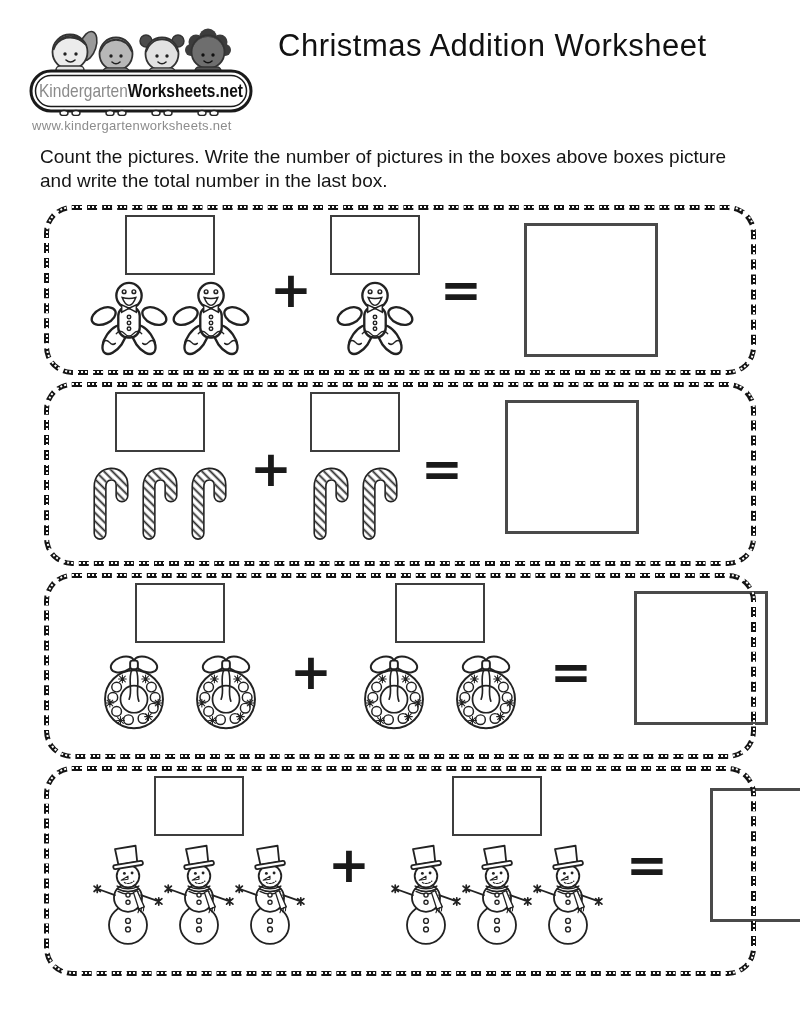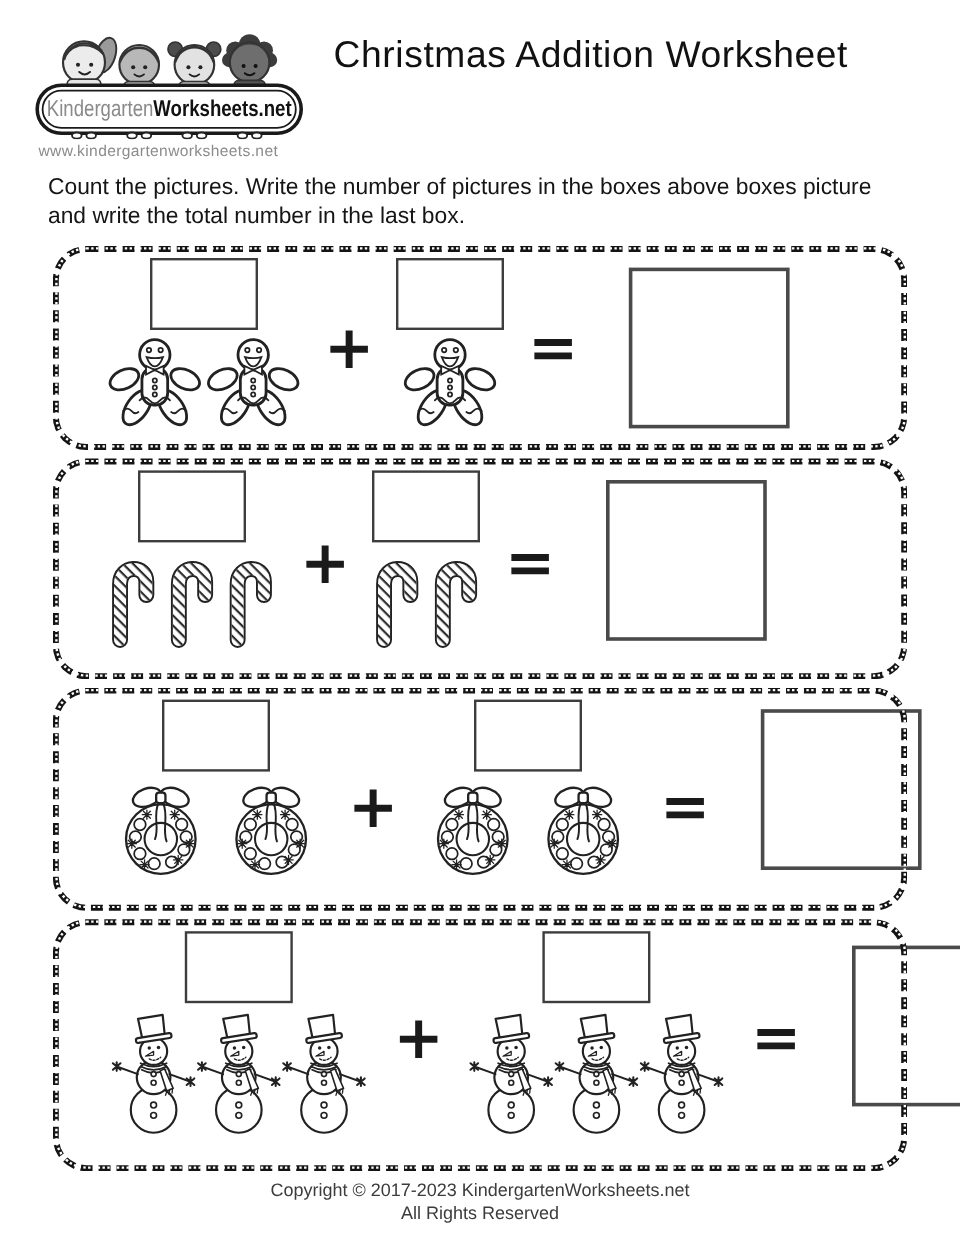--- a/index.html
+++ b/index.html
@@ -406,10 +406,6 @@
   </section>
 </main>
 
-  <footer>
-    <div>Copyright © 2017-2023 KindergartenWorksheets.net</div>
-    <div>All Rights Reserved</div>
-  </footer>
 </div>
 
 </body></html>

